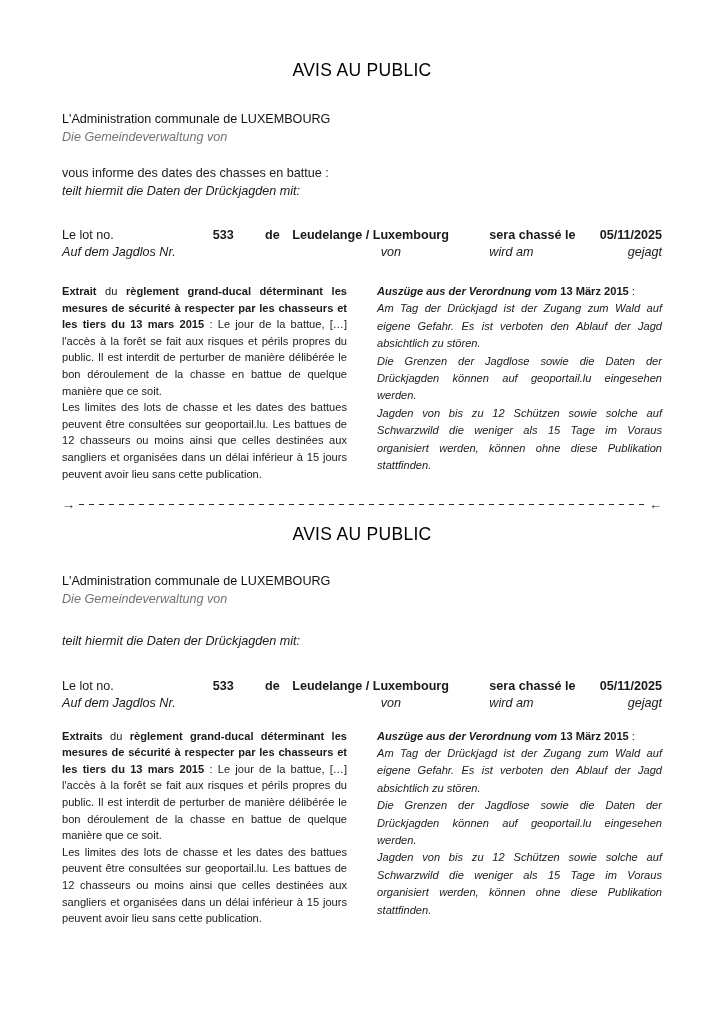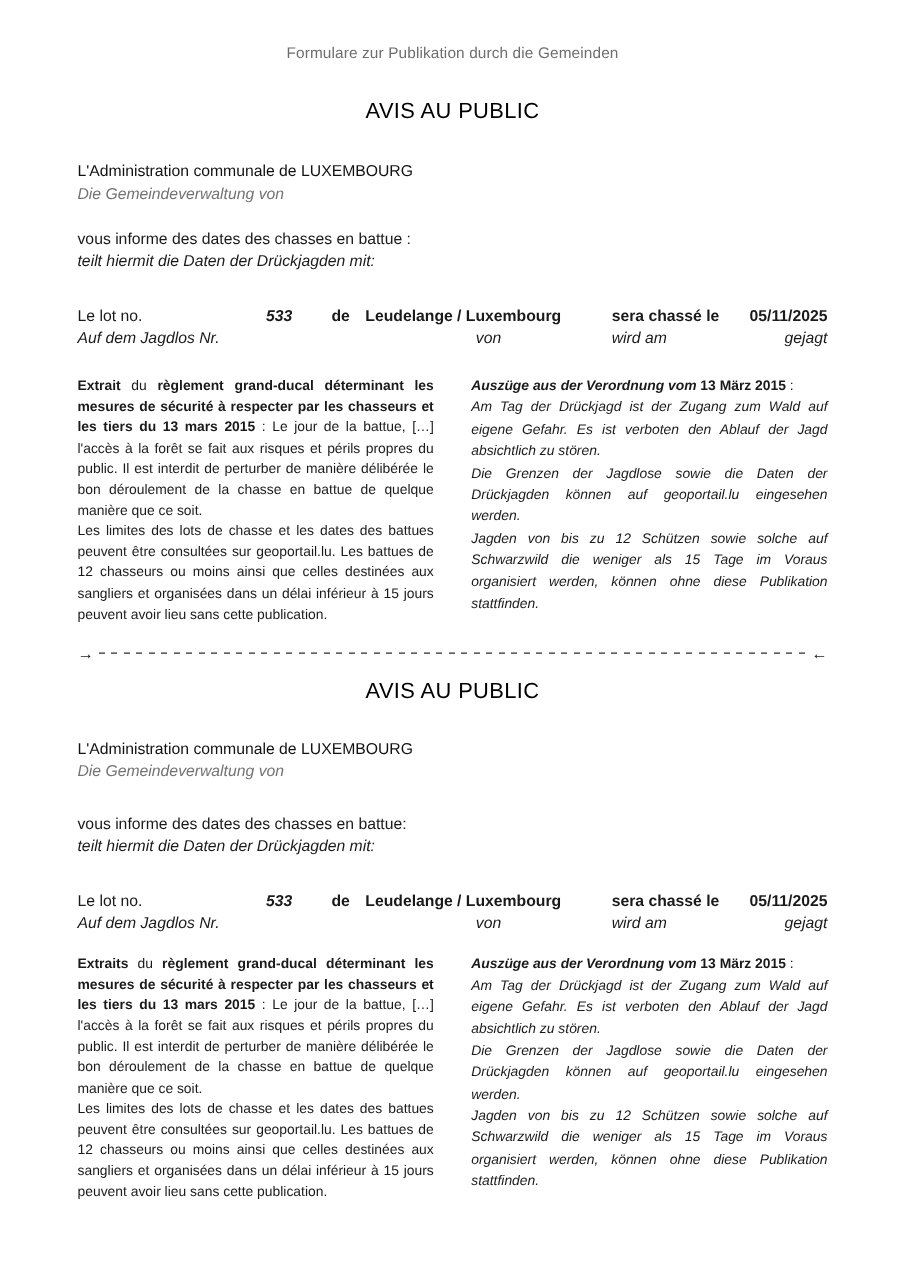--- a/index.html
+++ b/index.html
@@ -137,7 +137,6 @@
 <div class="page">
 
   <div class="doc-header">
-    <div class="line">Formulare zur Publikation durch die Gemeinden</div>
   </div>
 
   <div class="notice" style="margin-top:27px;">

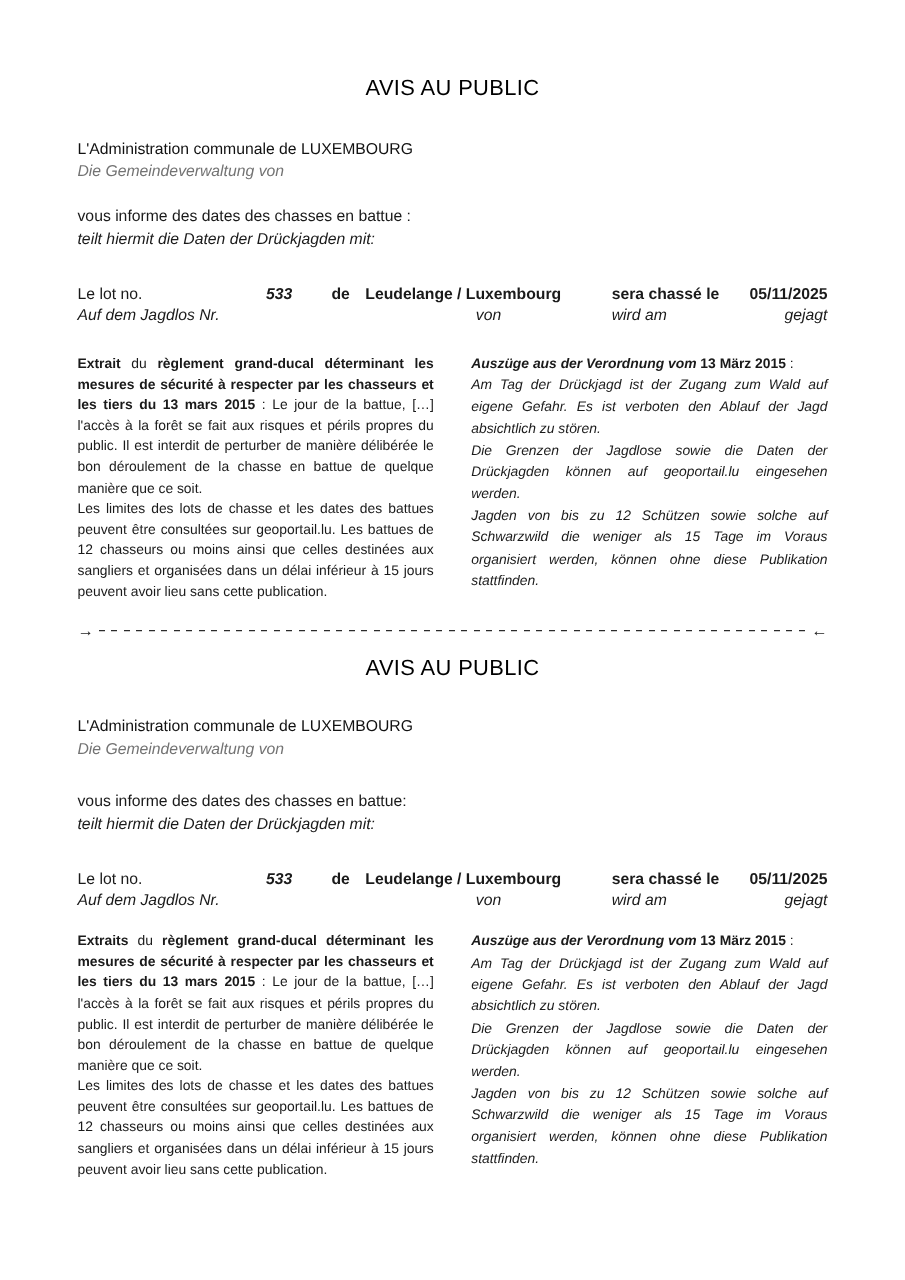--- a/index.html
+++ b/index.html
@@ -73,7 +73,7 @@
   .lot-row-fr td { line-height: 18px; }
   .lot-row-de td { line-height: 17px; font-style: italic; }
   .c-lbl   { width: 120px; text-align: left; }
-  .c-num   { width: 88px;  text-align: center; font-weight: bold; font-style: italic; }
+  .c-num   { width: 88px;  text-align: center; font-weight: bold; }
   .c-de    { width: 28px;  text-align: left;  font-weight: bold; }
   .c-place { width: 200px; text-align: left;  font-weight: bold; }
   .c-sera  { width: 112px; text-align: left;  font-weight: bold; }

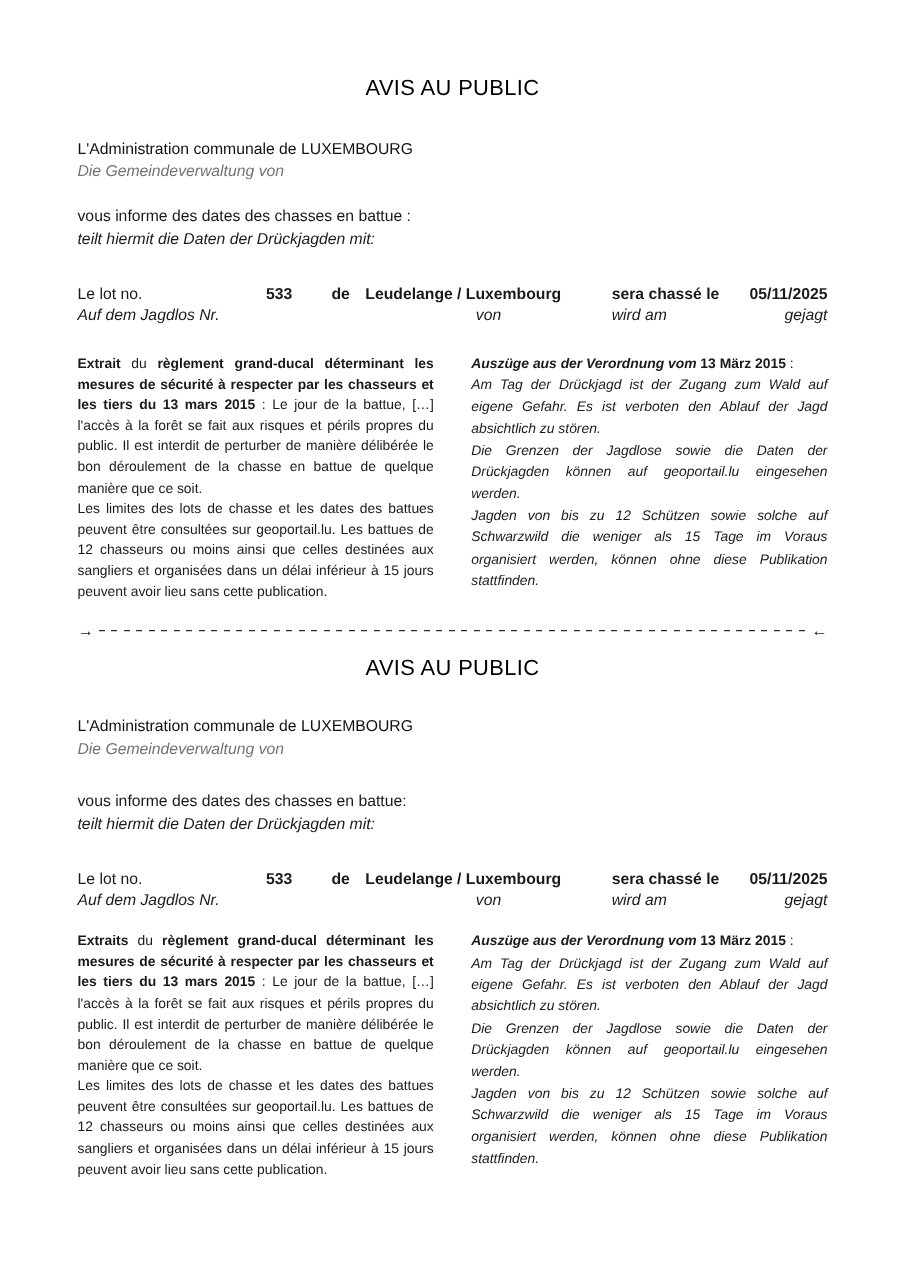--- a/index.html
+++ b/index.html
@@ -204,7 +204,6 @@
     </div>
 
     <div class="notice-inform" style="margin-top:25px;">
-      <div class="fr">vous informe des dates des chasses en battue:</div>
       <div class="de">teilt hiermit die Daten der Drückjagden mit:</div>
     </div>
 

